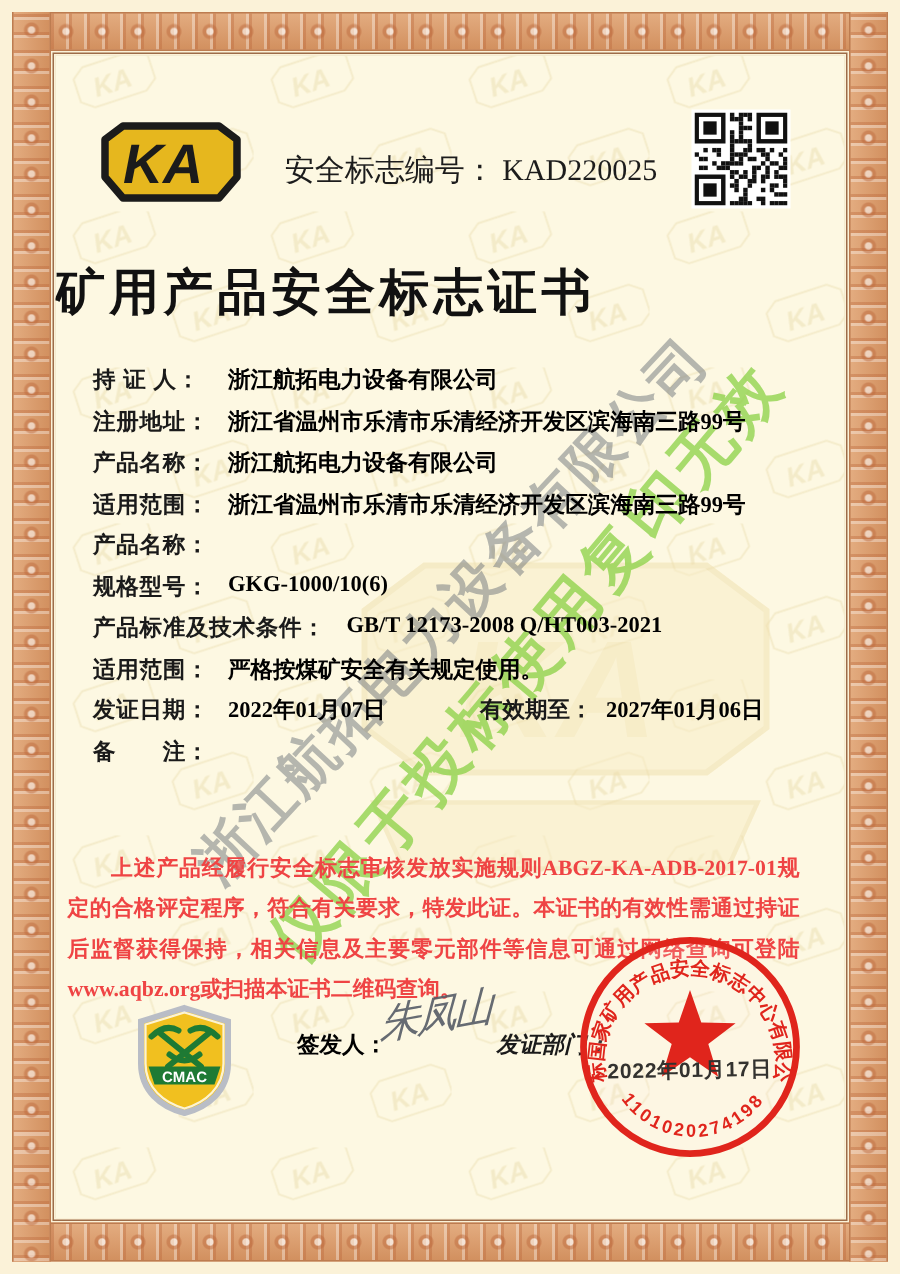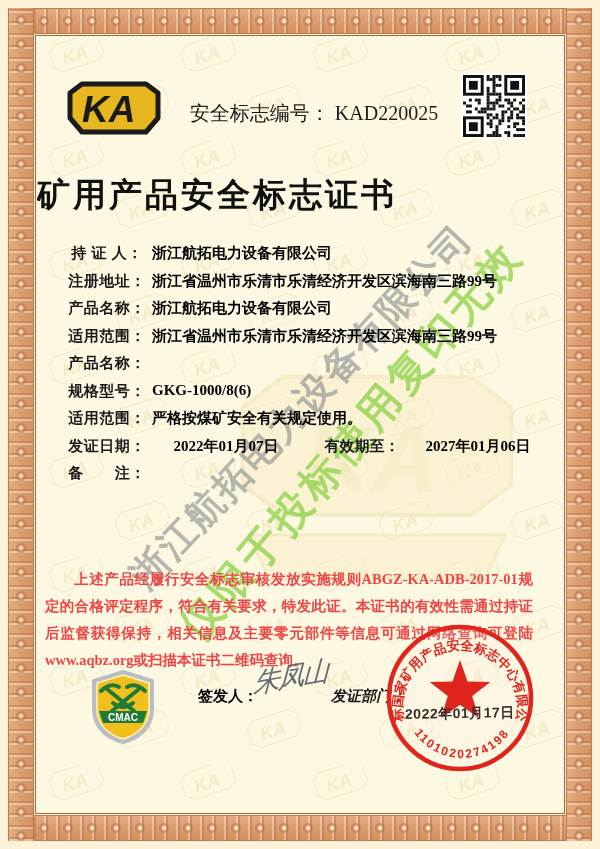--- a/index.html
+++ b/index.html
@@ -36,7 +36,7 @@
   .title{position:absolute;left:0;top:136px;width:100%;text-align:left;
       font-family:"Liberation Serif","DejaVu Serif",serif;font-weight:bold;
       font-size:33px;letter-spacing:3px;color:#111111;}
-  .fields{position:absolute;left:25px;top:207px;width:482px;text-align:center;}
+  .fields{position:absolute;left:25px;top:207px;width:482px;}
   .row{display:flex;align-items:flex-start;margin-bottom:8.5px;min-height:19px;}
   .flabel{flex:0 0 90px;font-weight:bold;font-size:15px;color:#1a1a1a;letter-spacing:.5px;}
   .row.wide .flabel{flex:0 0 auto;margin-right:14px;}

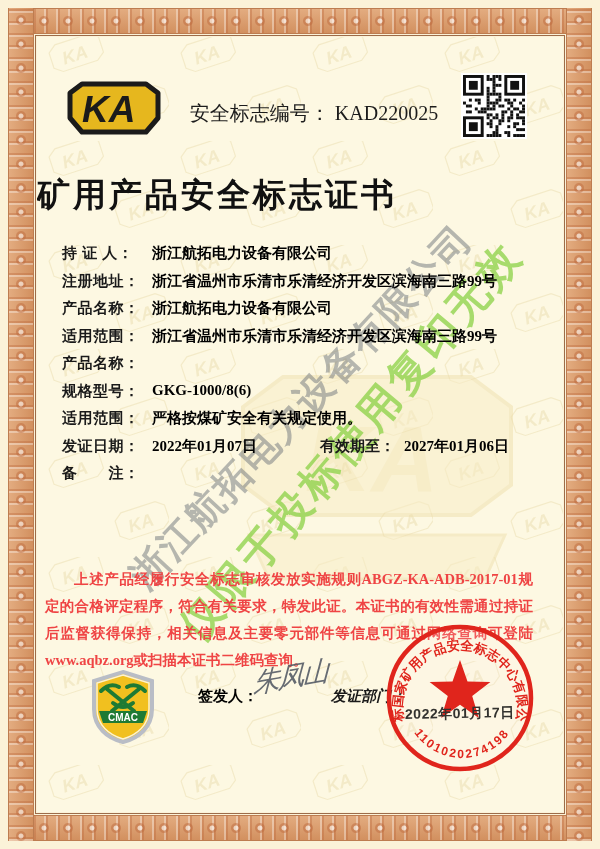--- a/index.html
+++ b/index.html
@@ -257,7 +257,7 @@
       </div>
       <div class="row">
         <span class="flabel">规格型号：</span>
-        <span class="fvalue">GKG-1000/8(6)</span>
+        <span class="fvalue">GKG-1000/10(6)</span>
       </div>
       <div class="row">
         <span class="flabel">适用范围：</span>

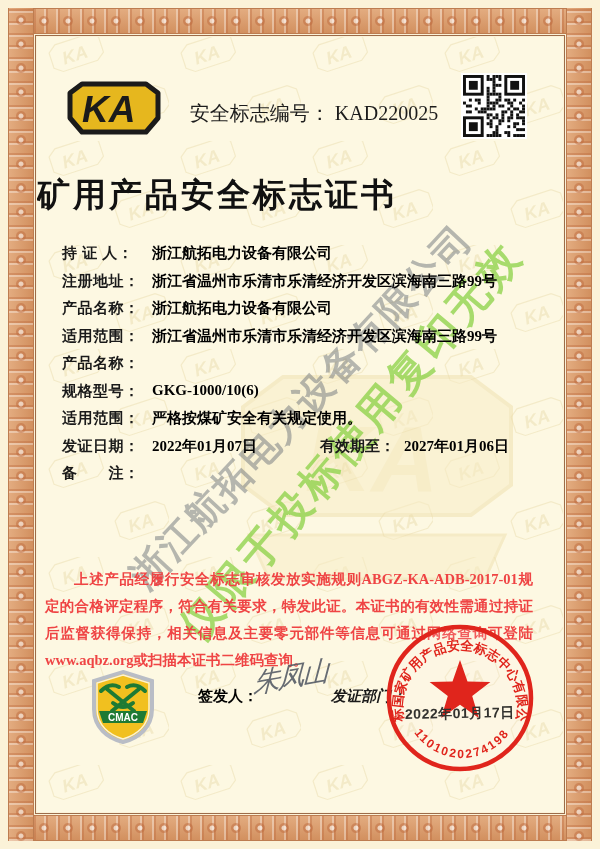--- a/index.html
+++ b/index.html
@@ -259,6 +259,10 @@
         <span class="flabel">规格型号：</span>
         <span class="fvalue">GKG-1000/10(6)</span>
       </div>
+      <div class="row wide">
+        <span class="flabel">产品标准及技术条件：</span>
+        <span class="fvalue">GB/T 12173-2008 Q/HT003-2021</span>
+      </div>
       <div class="row">
         <span class="flabel">适用范围：</span>
         <span class="fvalue">严格按煤矿安全有关规定使用。</span>

